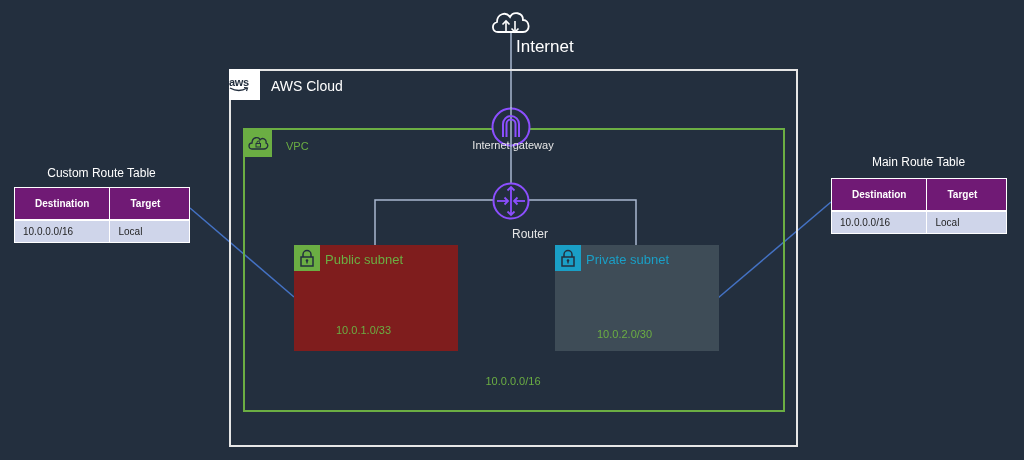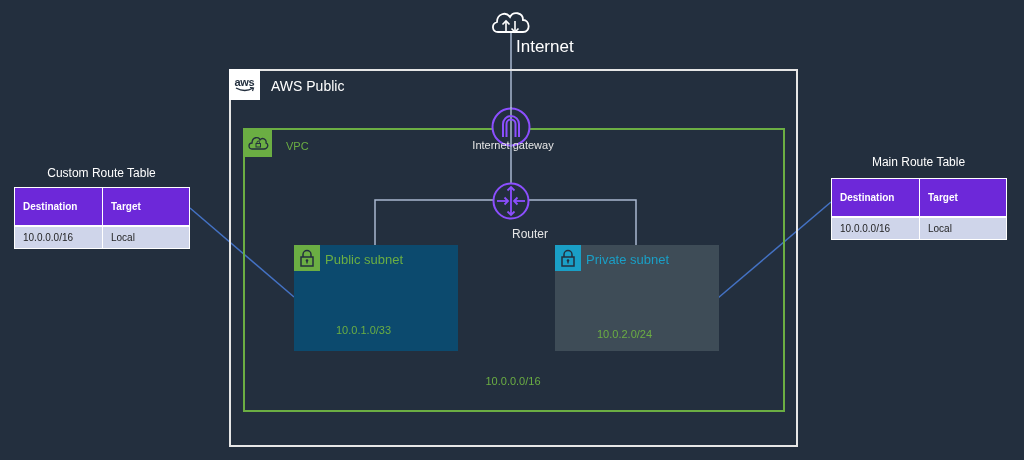--- a/index.html
+++ b/index.html
@@ -12,7 +12,7 @@
 
   
   .aws-cloud { left: 229px; top: 69px; width: 569px; height: 378px; border: 2px solid #e6e6e6; z-index: 2; }
-  .aws-logo { left: 229px; top: 69px; width: 31px; height: 31px; background: #ffffff; z-index: 3; display: flex; flex-direction: column; align-items: center; justify-content: center; }
+  .aws-logo { left: 229px; top: 69px; width: 31px; height: 31px; background: #ffffff; z-index: 3; display: flex; flex-direction: column; align-items: flex-start; justify-content: center; }
   .aws-logo .txt { font-family: "Liberation Sans", sans-serif; font-size: 11px; font-weight: bold; color: #232f3e; line-height: 10px; letter-spacing: -0.3px; }
   .aws-label { left: 271px; top: 78px; font-size: 14px; color: #ffffff; z-index: 3; }
 

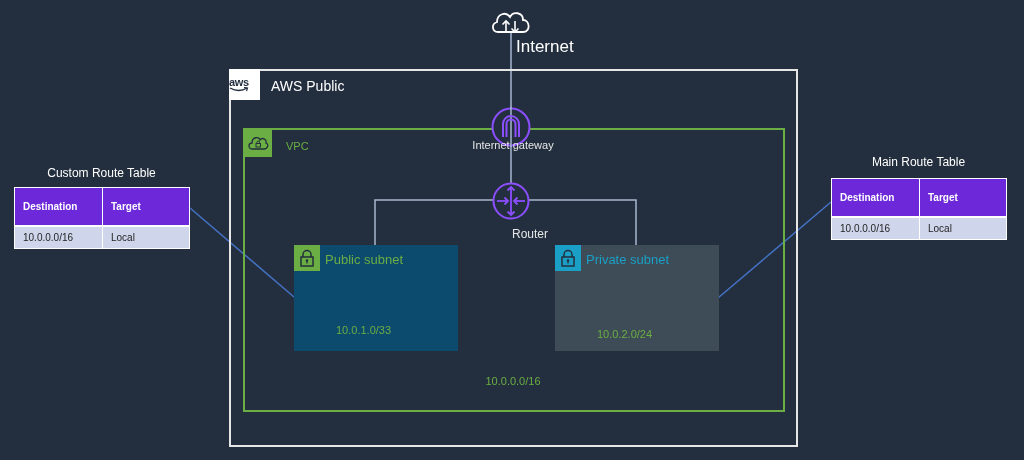--- a/index.html
+++ b/index.html
@@ -91,7 +91,7 @@
       <polyline points="15,0.5 18.5,1 17.5,4" fill="none" stroke="#232f3e" stroke-width="1.2"></polyline>
     </svg>
 </div>
-<div class="abs aws-label">AWS Public</div>
+<div class="abs aws-label">AWS Cloud</div>
 
 <div class="abs vpc"></div>
 <div class="abs vpc-badge">

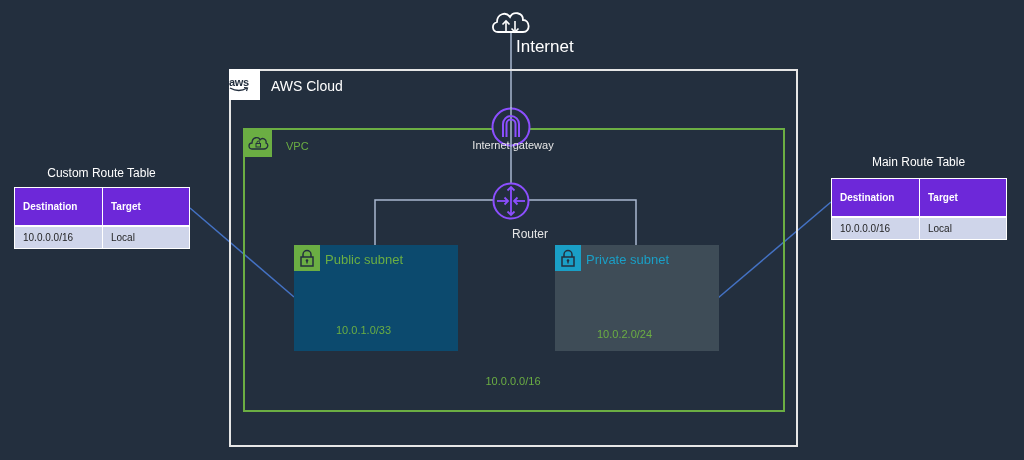--- a/index.html
+++ b/index.html
@@ -51,7 +51,7 @@
   table.rt { position: absolute; border-collapse: collapse; z-index: 4; font-family: "Liberation Sans", sans-serif; font-size: 10px; }
   table.rt.custom { left: 14px; top: 187px; width: 176px; }
   table.rt.main { left: 831px; top: 178px; width: 176px; }
-  table.rt th { background: #6d28d9; color: #ffffff; font-weight: bold; text-align: left; padding: 0 8px; height: 38px; border: 1px solid #ffffff; border-bottom: 2px solid #ffffff; }
+  table.rt th { background: #701a75; color: #ffffff; font-weight: bold; text-align: left; padding: 0 20px; height: 32px; border: 1px solid #ffffff; border-bottom: 2px solid #ffffff; }
   table.rt td { color: #1f1f1f; text-align: left; padding: 0 8px; height: 23px; border: 1px solid #ffffff; }
   table.rt th:first-child, table.rt td:first-child { width: 88px; }
   table.rt tr.odd td { background: #cfd5ea; }

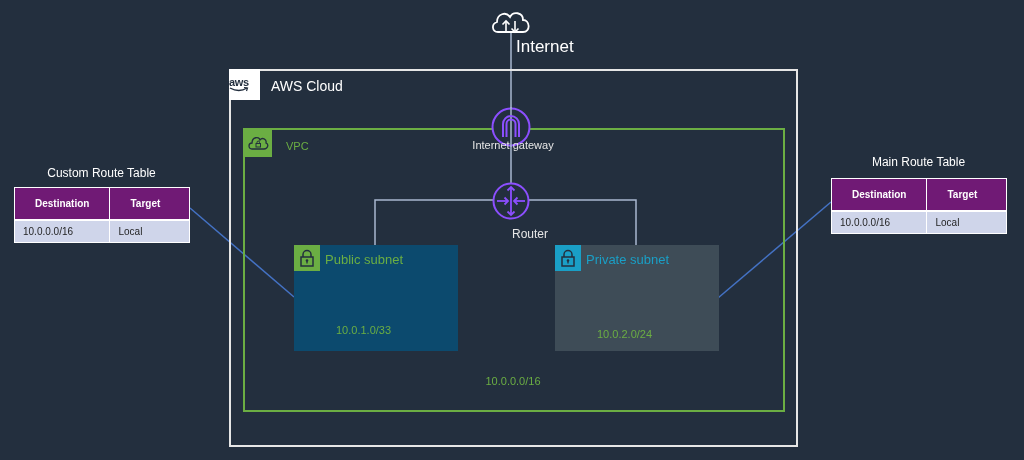--- a/index.html
+++ b/index.html
@@ -25,7 +25,7 @@
 
   
   .subnet { width: 164px; height: 106px; z-index: 3; }
-  .subnet.public { left: 294px; top: 245px; background: #0c4a6e; }
+  .subnet.public { left: 294px; top: 245px; background: #7f1d1d; }
   .subnet.private { left: 555px; top: 245px; background: #3e4c57; text-align: right; }
   .subnet .badge { position: absolute; left: 0; top: 0; width: 26px; height: 26px; display:flex; align-items:center; justify-content:center; }
   .subnet.public .badge { background: #6bae43; }

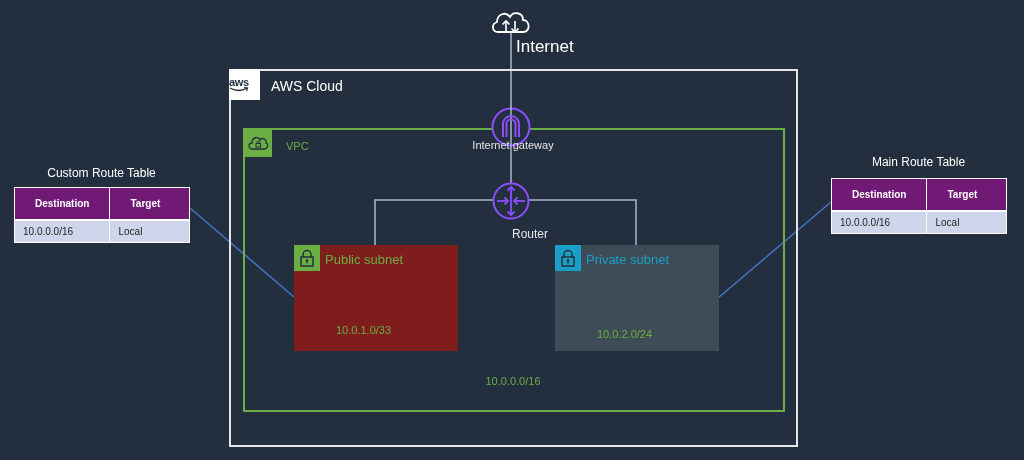--- a/index.html
+++ b/index.html
@@ -153,7 +153,7 @@
     </svg>
   </div>
   <div class="title">Private subnet</div>
-  <div class="cidr">10.0.2.0/24</div>
+  <div class="cidr">10.0.2.0/30</div>
 </div>
 
 <div class="abs rt-title custom">Custom Route Table</div>

